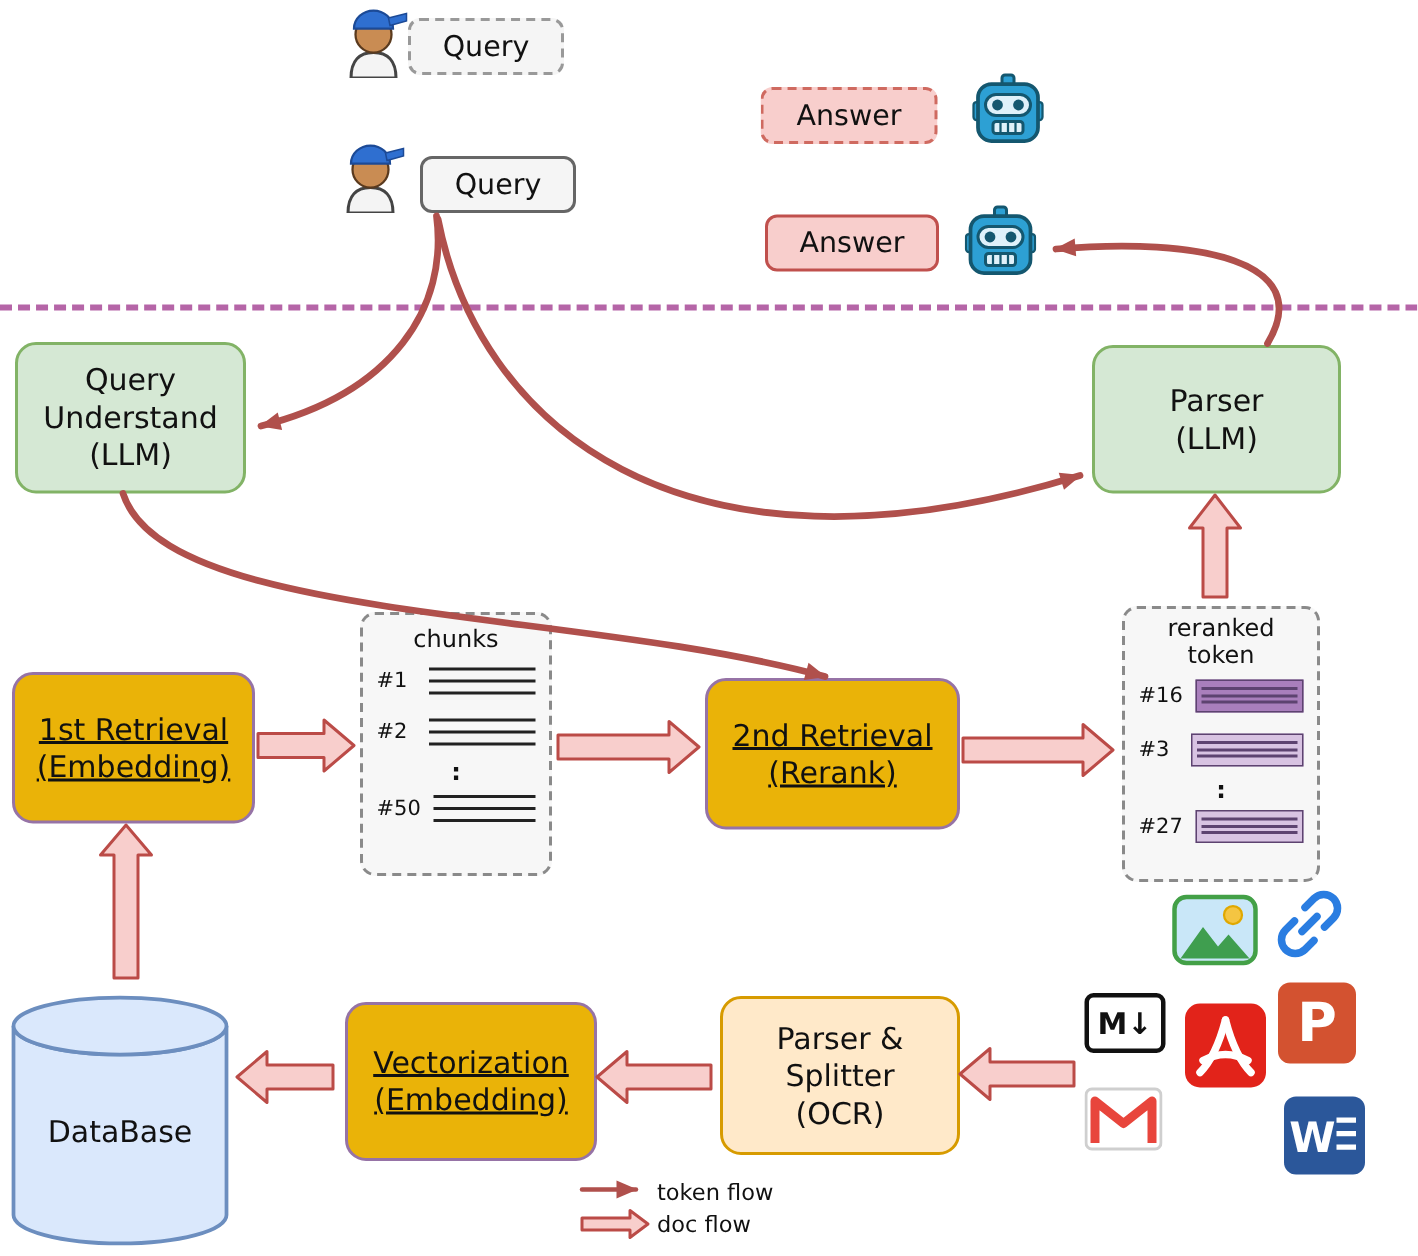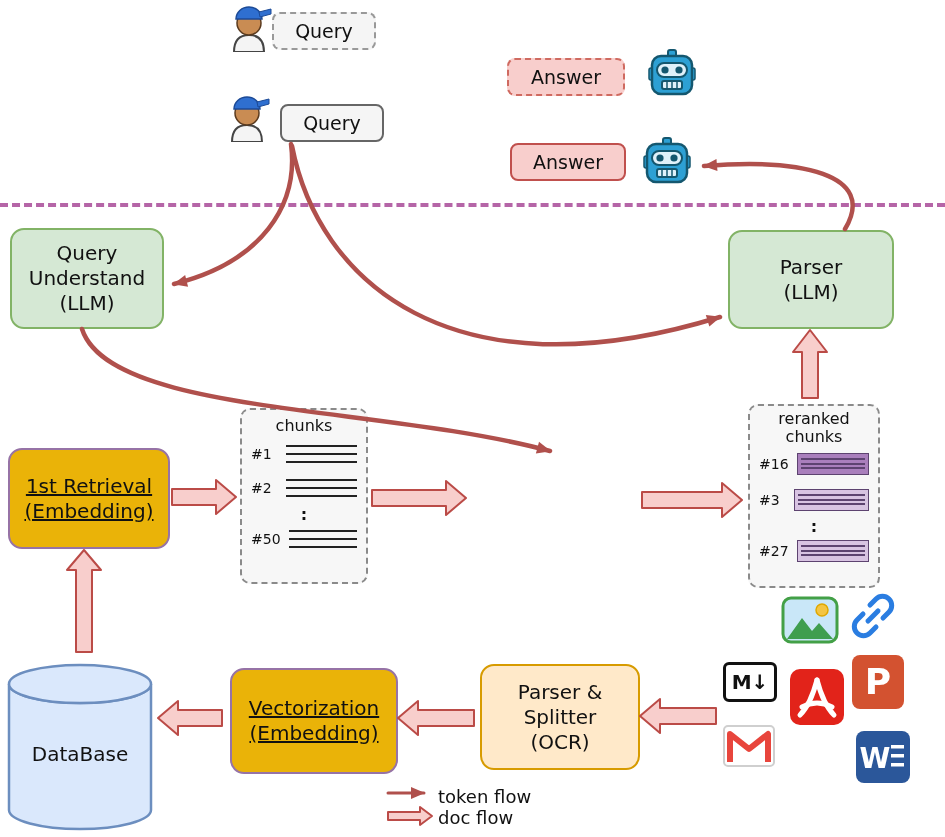--- a/index.html
+++ b/index.html
@@ -155,7 +155,7 @@
 
   <div class="panel" style="left:748px;top:404px;width:128px;height:180px;">
     <div class="ptitle" style="margin-top:4px;">reranked
-chunks</div>
+token</div>
     <div class="crow" style="margin-top:6px;">
       <span class="cnum">#16</span>
       <span class="rblock dark">

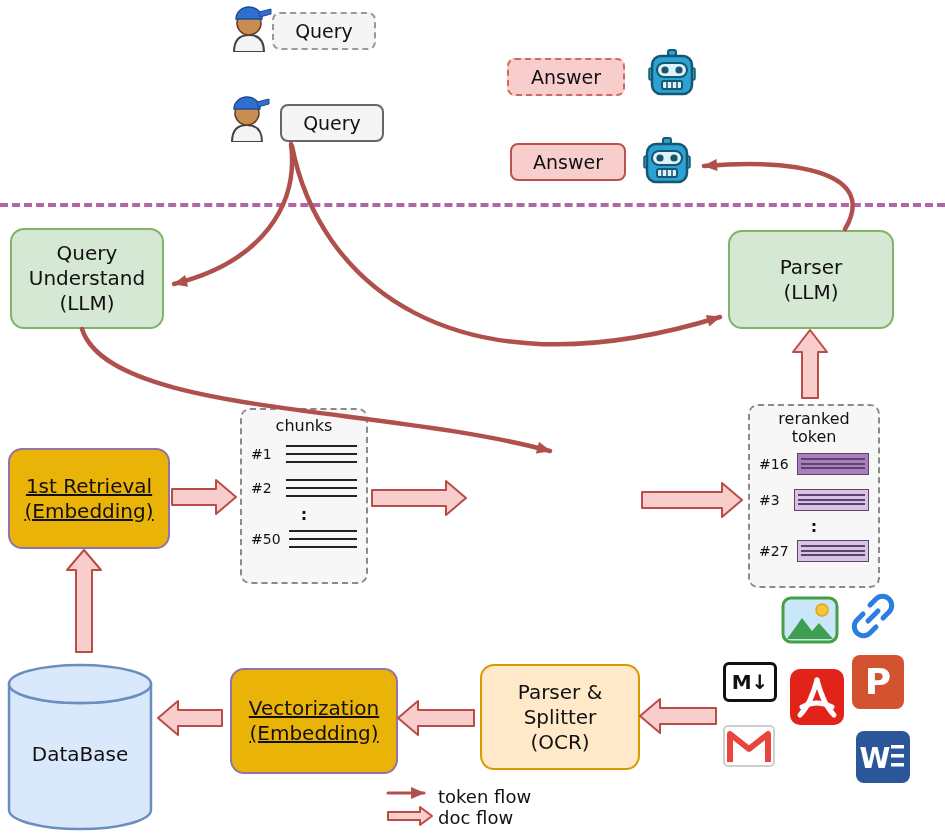--- a/index.html
+++ b/index.html
@@ -114,6 +114,10 @@
     <span class="lbl">1st Retrieval
 (Embedding)</span>
   </div>
+  <div class="node purple" style="left:470px;top:452px;width:166px;height:97px;">
+    <span class="lbl">2nd Retrieval
+(Rerank)</span>
+  </div>
   <div class="node purple" style="left:230px;top:668px;width:164px;height:102px;">
     <span class="lbl">Vectorization
 (Embedding)</span>

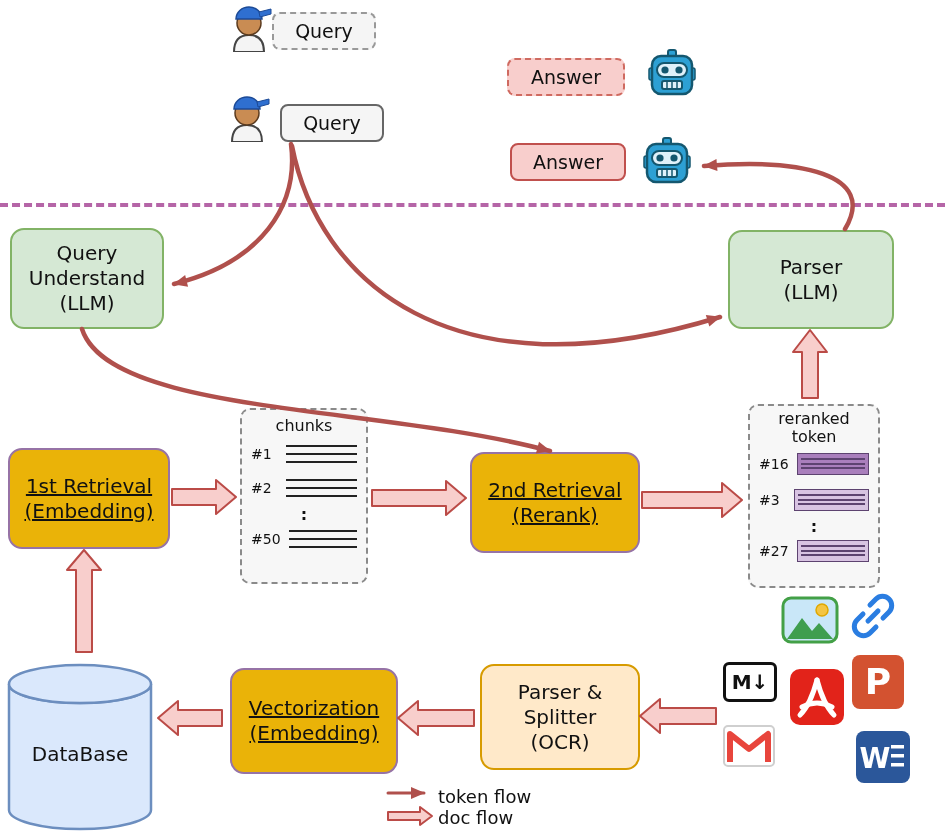--- a/index.html
+++ b/index.html
@@ -31,7 +31,7 @@
   .rblock.dark{background:#a97fbc;}
   .dblabel{position:absolute;left:9px;top:742px;width:142px;text-align:center;font-size:20px;z-index:4;}
   .sep{position:absolute;left:0;top:203px;width:945px;border-top:4.5px dashed #b565a7;z-index:1;}
-  .legend-text{position:absolute;font-size:18px;z-index:2;}
+  .legend-text{position:absolute;font-size:15px;z-index:2;}
   .icon{position:absolute;z-index:2;}
   .md-box{width:48px;height:34px;border:3px solid #111;border-radius:6px;background:#fff;
           display:flex;align-items:center;justify-content:center;font-size:20px;font-weight:bold;}

